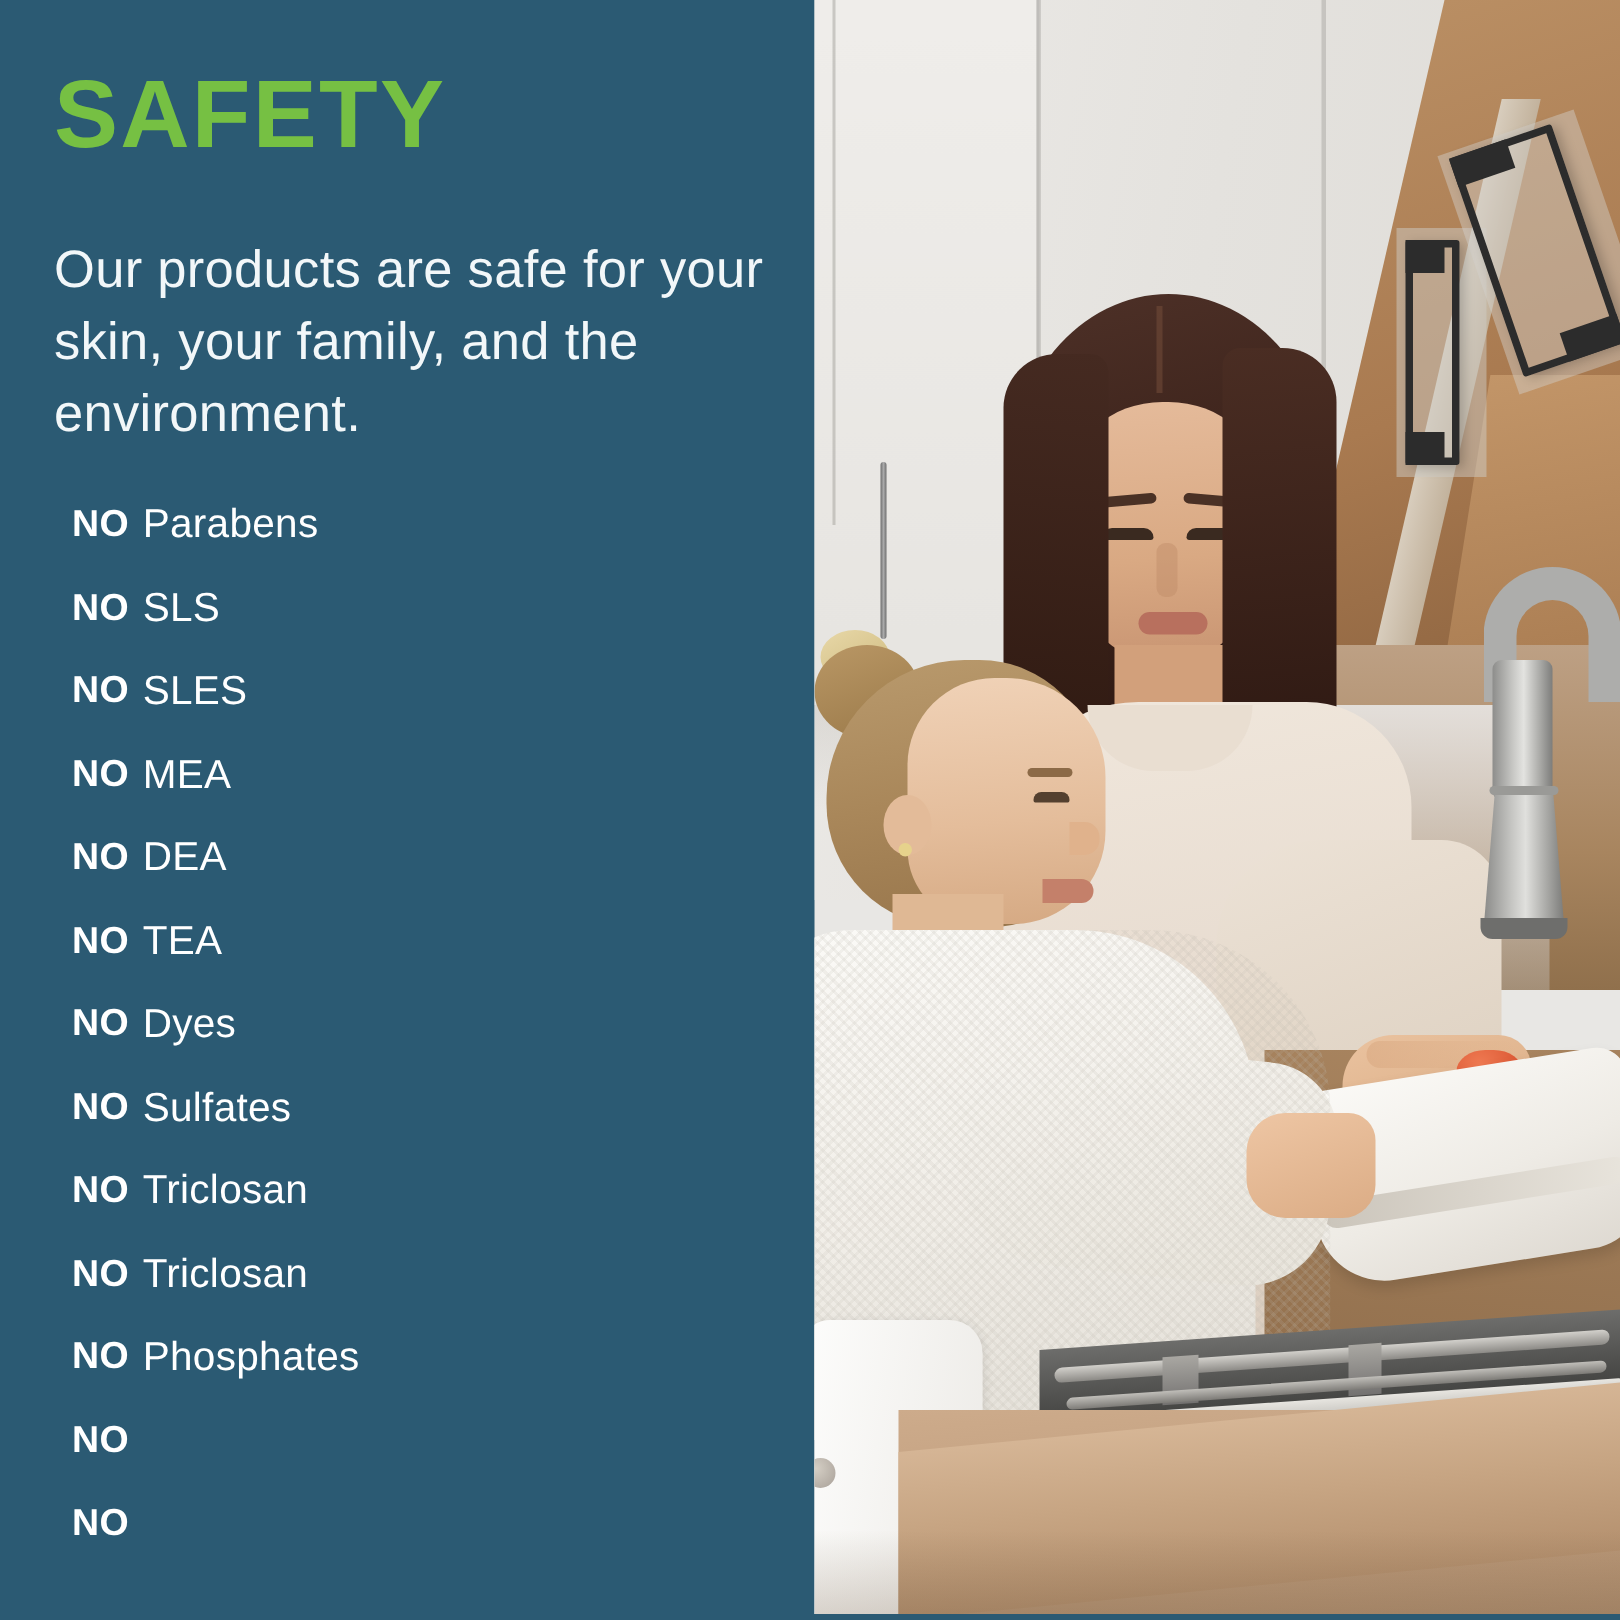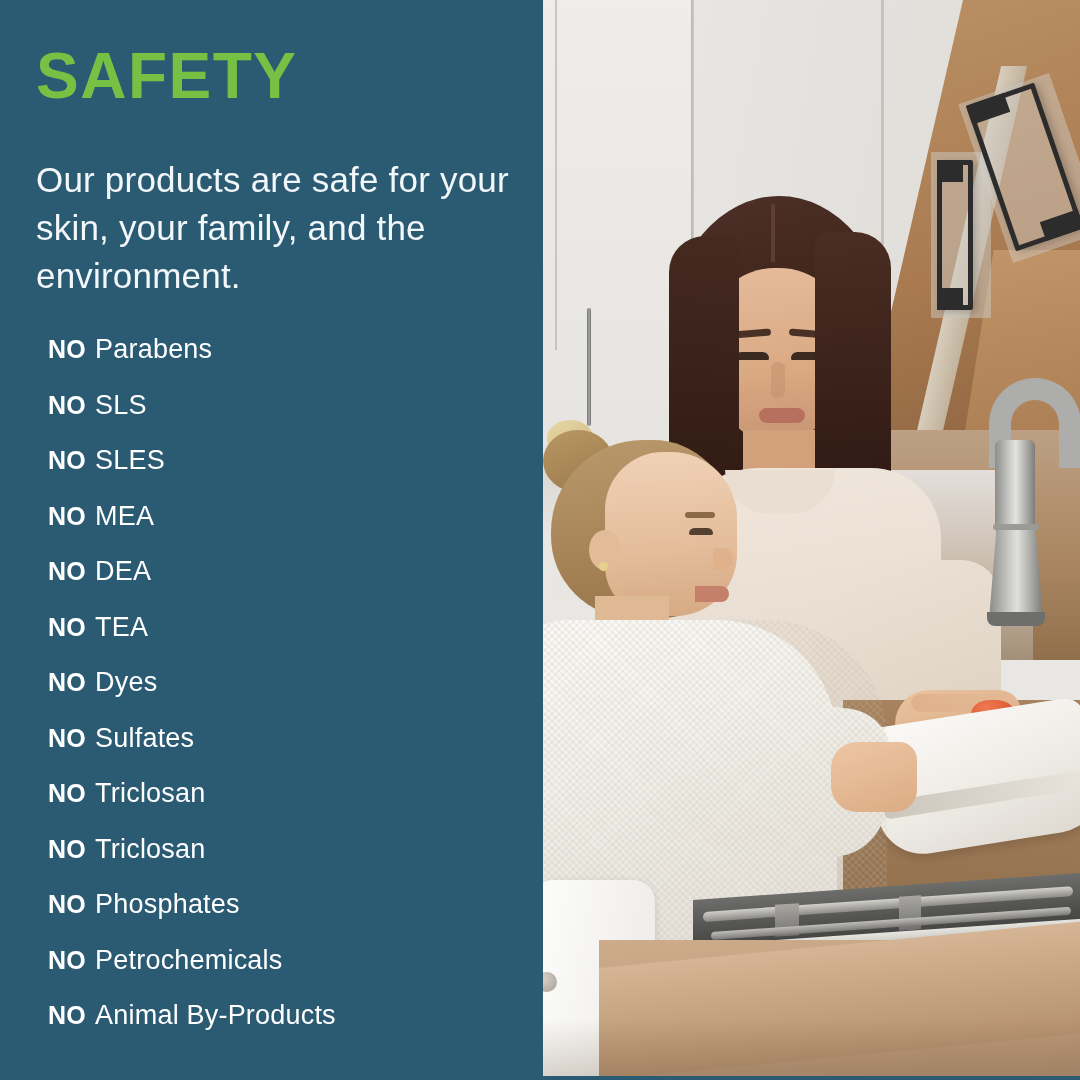--- a/index.html
+++ b/index.html
@@ -471,7 +471,6 @@
       </li>
       <li>
         <span class="no-tag">NO</span>
-        <span class="no-item">Petrochemicals</span>
       </li>
       <li>
         <span class="no-tag">NO</span>

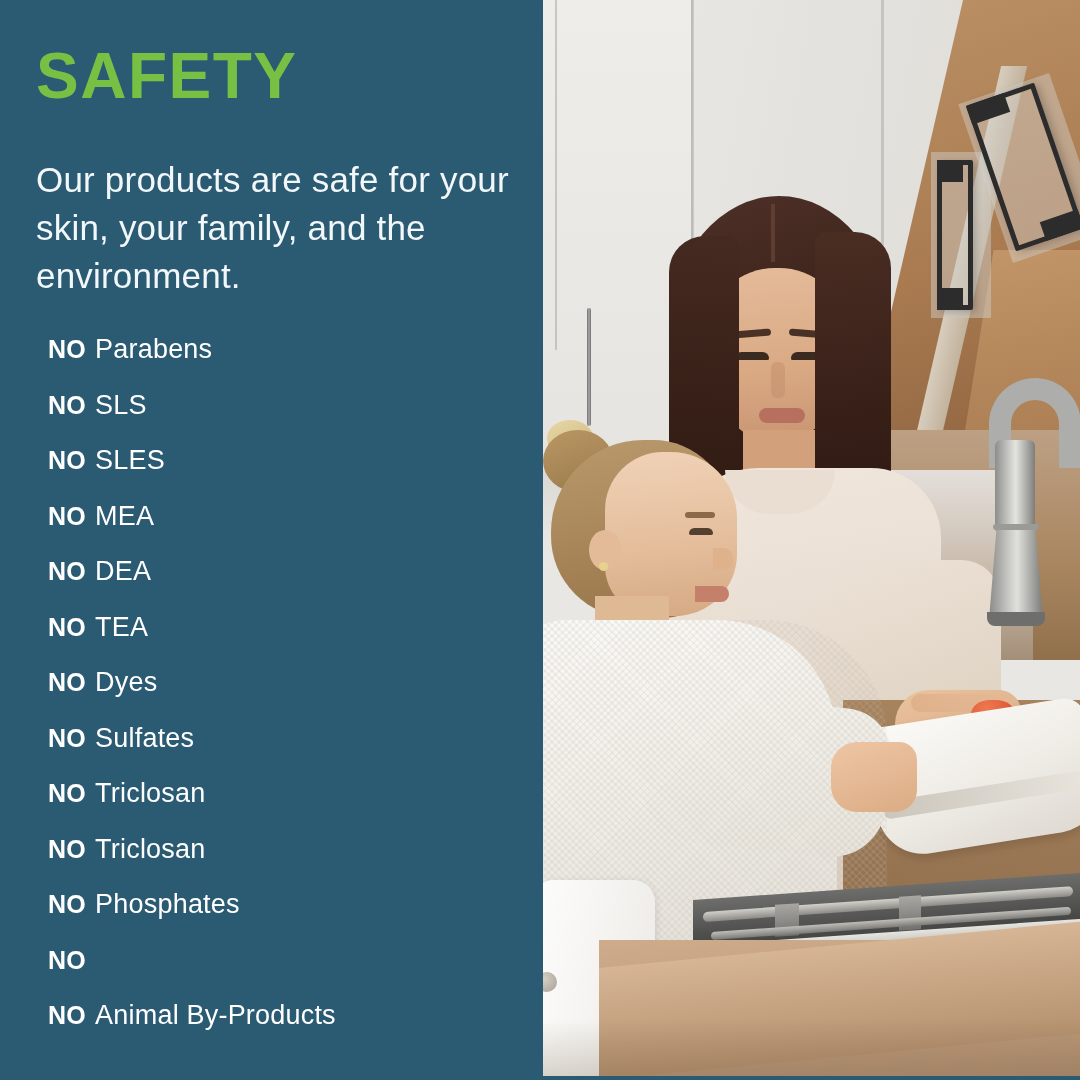--- a/index.html
+++ b/index.html
@@ -474,7 +474,6 @@
       </li>
       <li>
         <span class="no-tag">NO</span>
-        <span class="no-item">Animal By-Products</span>
       </li>
     </ul>
   </section>

